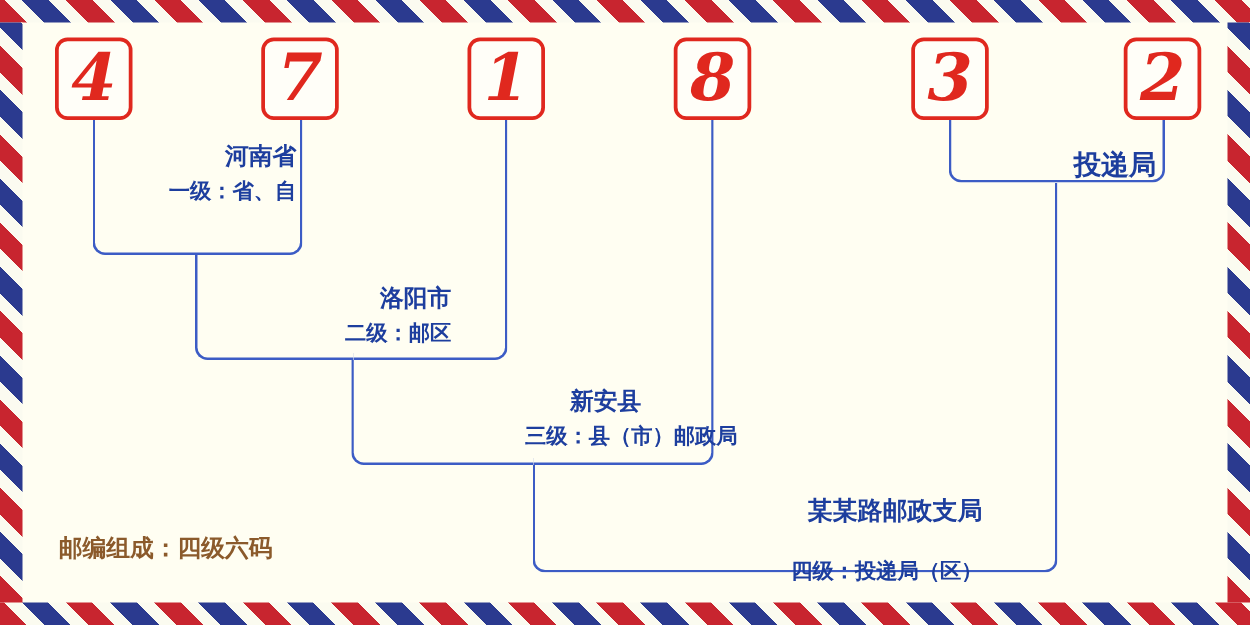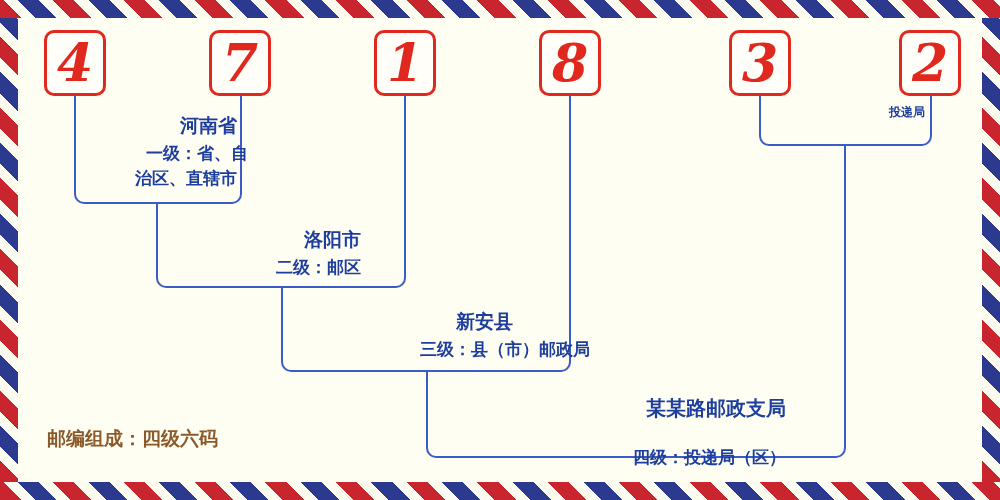--- a/index.html
+++ b/index.html
@@ -111,7 +111,7 @@
   <div class="label name" style="left:353px; top:309px; width:160px;">新安县</div>
   <div class="label desc" style="left:290px; top:338px; width:300px;">三级：县（市）邮政局</div>
 
-  <div class="label name" style="left:765px; top:105px; width:160px; font-size:12px;">投递局</div>
+  <div class="label name" style="left:765px; top:119px; width:160px; font-size:22px;">投递局</div>
 
   <div class="label name" style="left:486px; top:395px; width:300px; font-size:20px;">某某路邮政支局</div>
   <div class="label desc" style="left:486px; top:425px; width:300px;margin-top:21px;">四级：投递局（区）</div>

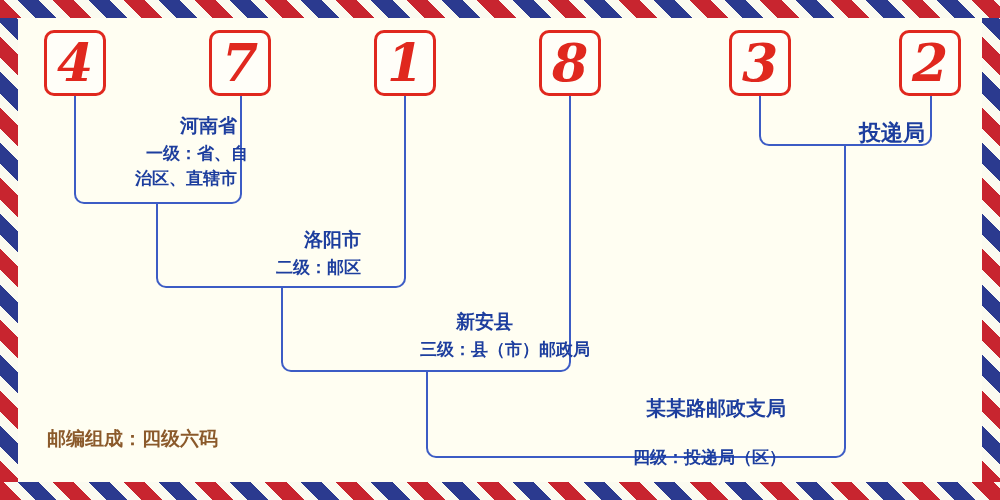--- a/index.html
+++ b/index.html
@@ -102,7 +102,7 @@
               border-radius:0 0 10px 0;"></div>
 
   <div class="label name" style="left:77px; top:113px; width:160px;">河南省</div>
-  <div class="label desc" style="left:88px; top:142px; width:160px;">一级：省、自</div>
+  <div class="label desc" style="left:77px; top:142px; width:160px;">一级：省、自</div>
   <div class="label desc" style="left:77px; top:167px; width:160px;">治区、直辖市</div>
 
   <div class="label name" style="left:201px; top:227px; width:160px;">洛阳市</div>

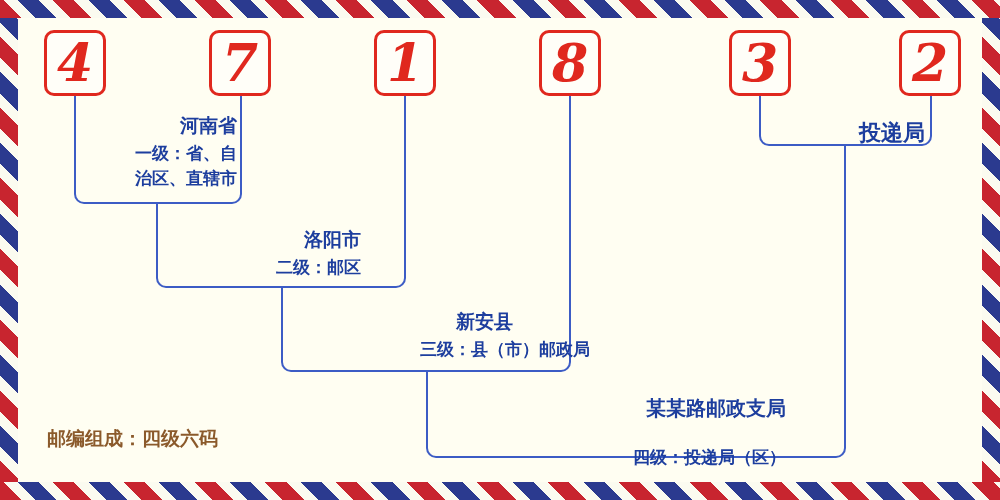--- a/index.html
+++ b/index.html
@@ -103,7 +103,6 @@
 
   <div class="label name" style="left:77px; top:113px; width:160px;">河南省</div>
   <div class="label desc" style="left:77px; top:142px; width:160px;">一级：省、自</div>
-  <div class="label desc" style="left:77px; top:167px; width:160px;">治区、直辖市</div>
 
   <div class="label name" style="left:201px; top:227px; width:160px;">洛阳市</div>
   <div class="label desc" style="left:201px; top:256px; width:160px;">二级：邮区</div>

